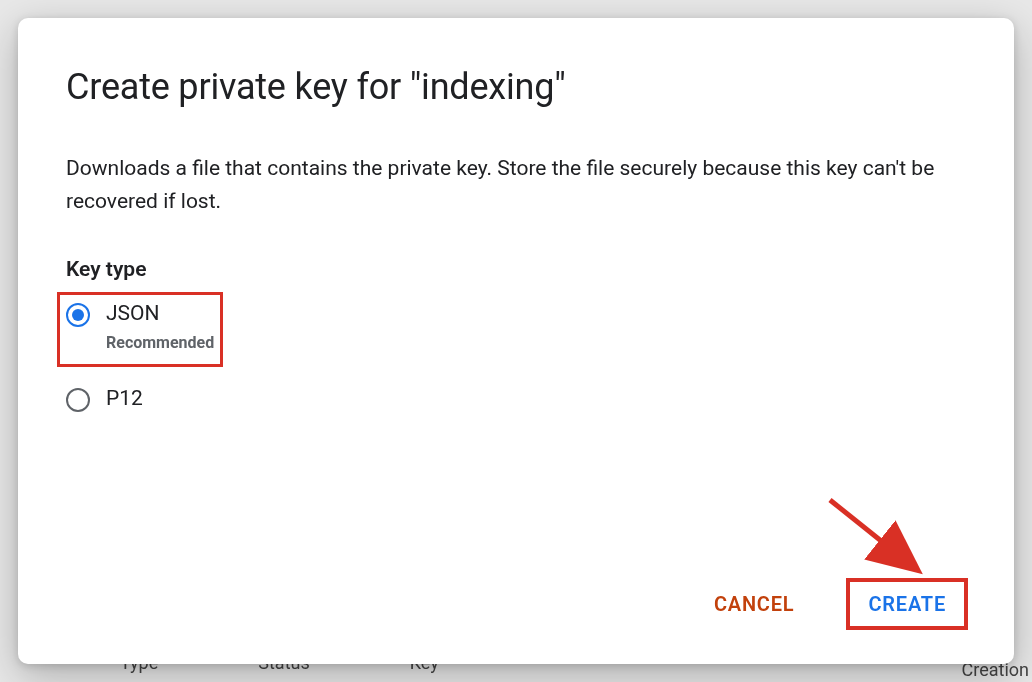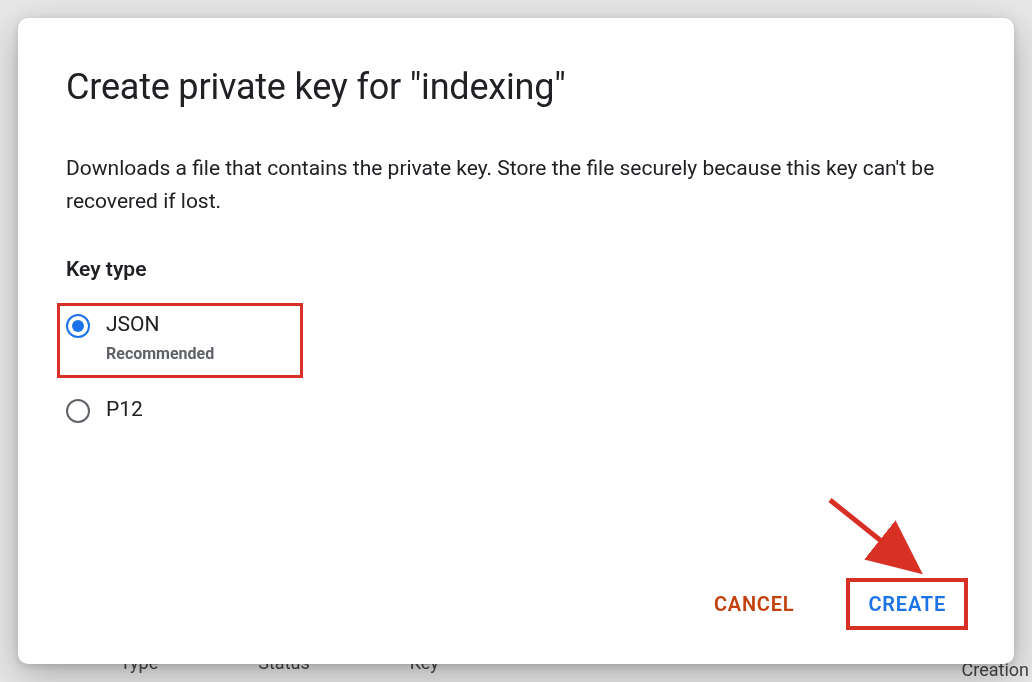--- a/index.html
+++ b/index.html
@@ -74,7 +74,7 @@
       font-size: 21px;
       font-weight: 600;
       color: #202124;
-      margin-bottom: 25px;
+      margin-bottom: 14px;
     }
     .radio-group {
       display: flex;

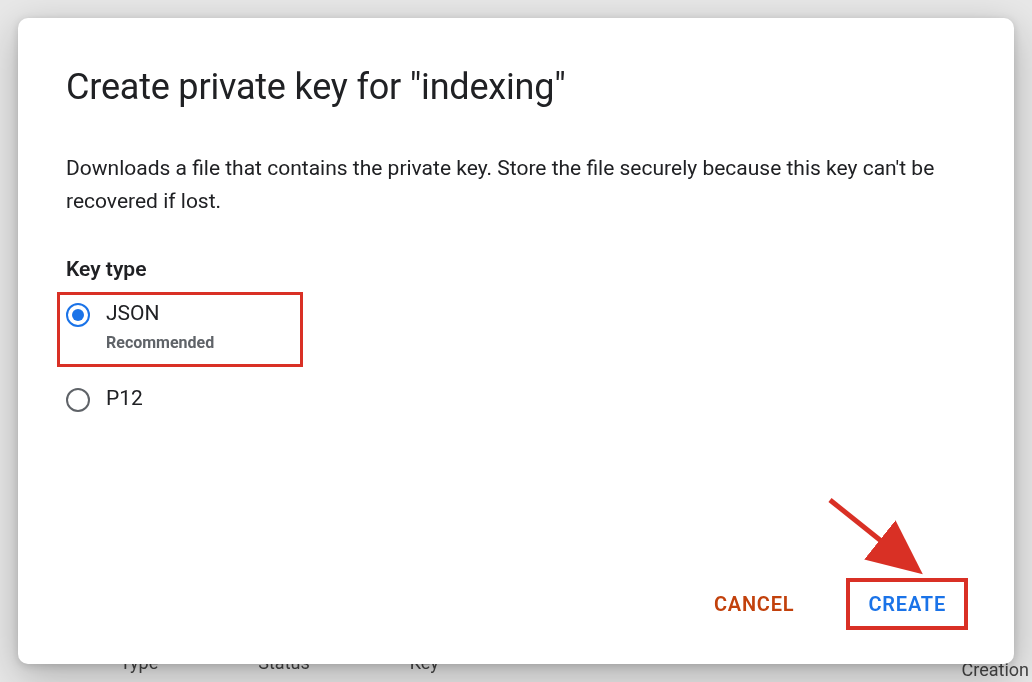--- a/index.html
+++ b/index.html
@@ -91,7 +91,7 @@
     .radio-option.highlighted {
       outline: 3px solid #d93025;
       outline-offset: 0px;
-      width: 240px;
+      width: 160px;
       padding: 6px 6px 12px 6px;
       margin-left: -6px;
     }

